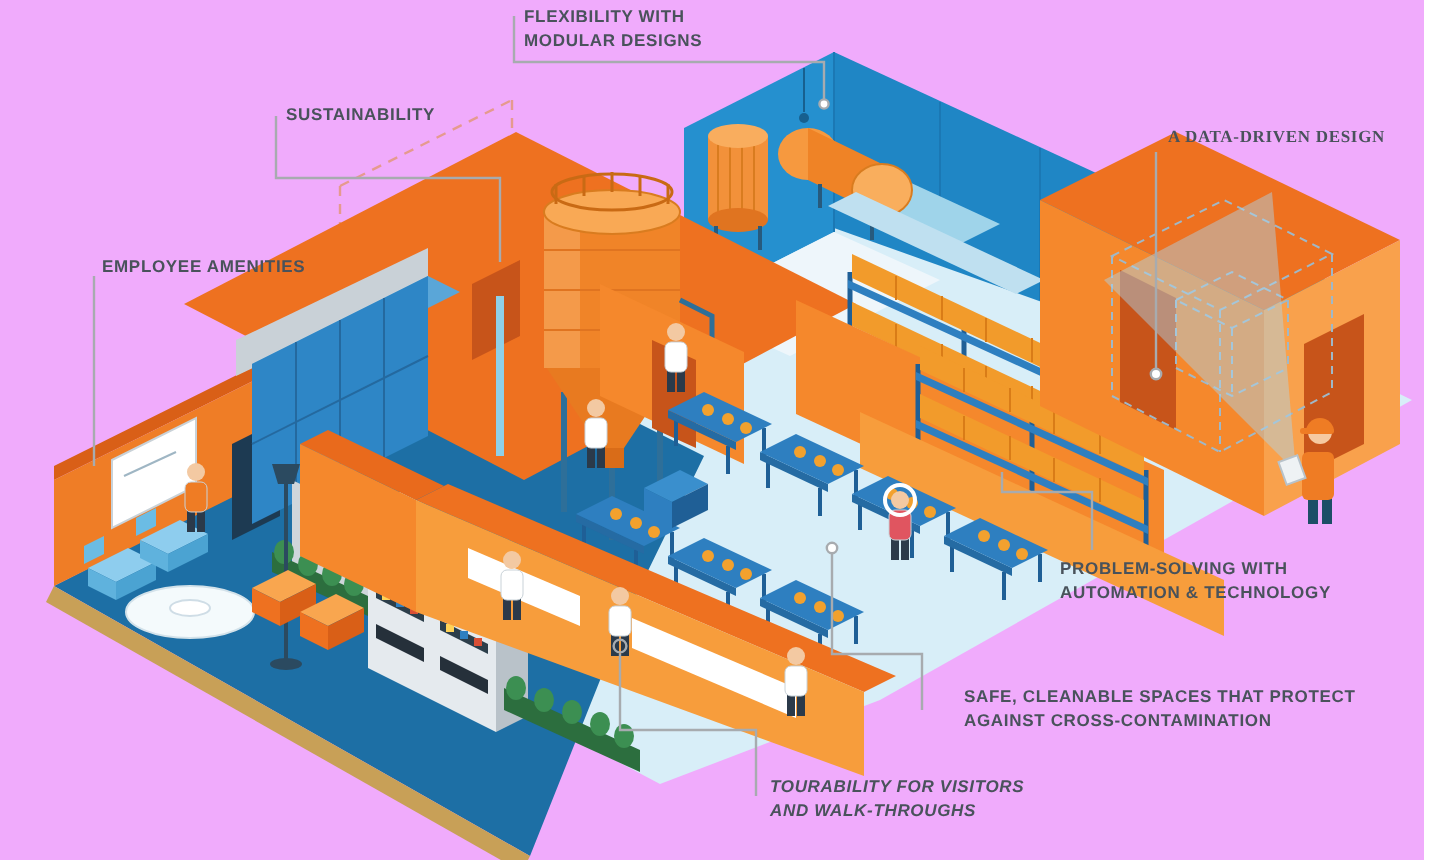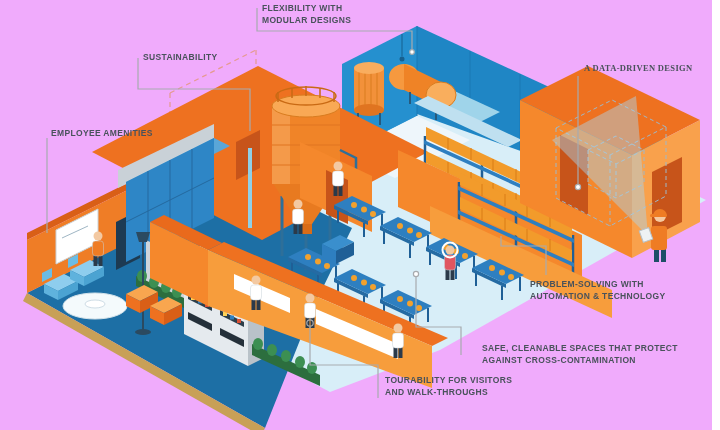--- a/index.html
+++ b/index.html
@@ -14,7 +14,7 @@
   .lbl-data{left:584px;top:62px;width:132px;font-family:Liberation Serif, serif;}
   .lbl-problem{left:530px;top:278px;width:160px;}
   .lbl-safe{left:467px;top:342px;width:240px;margin-left:15px;}
-  .lbl-tour{left:385px;top:374px;width:180px;}
+  .lbl-tour{left:385px;top:387px;width:180px;font-style:italic;}
 </style>
 </head>
 <body>

